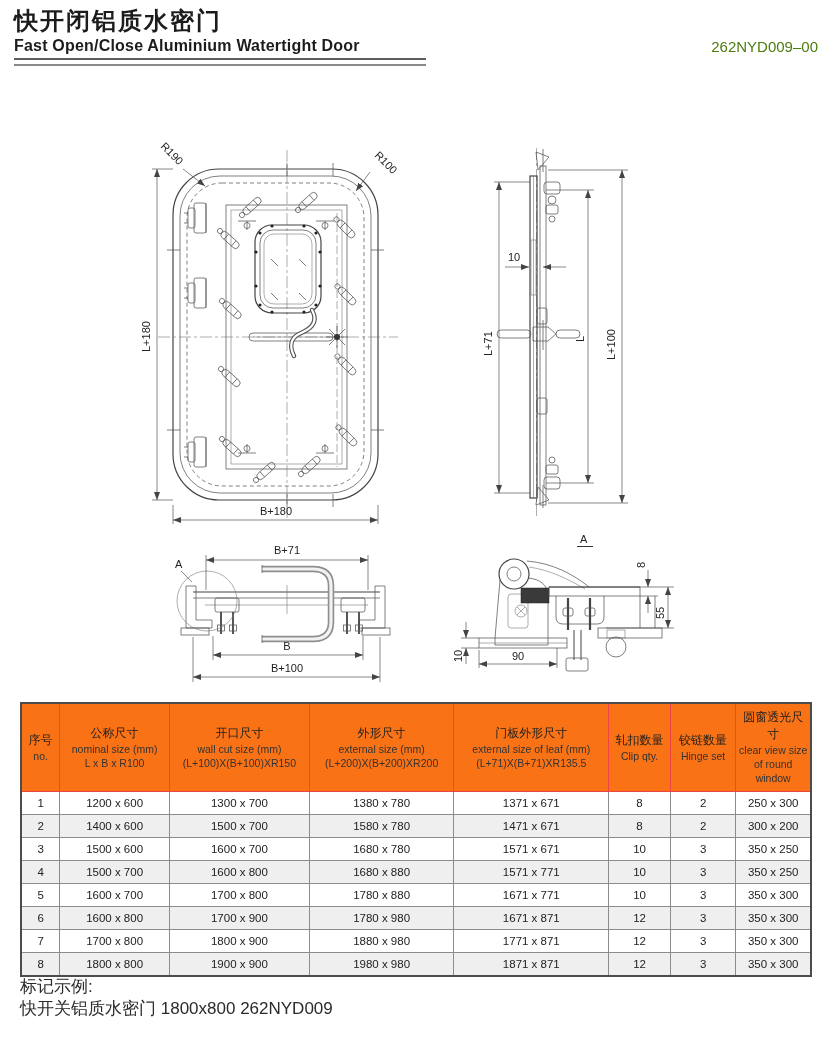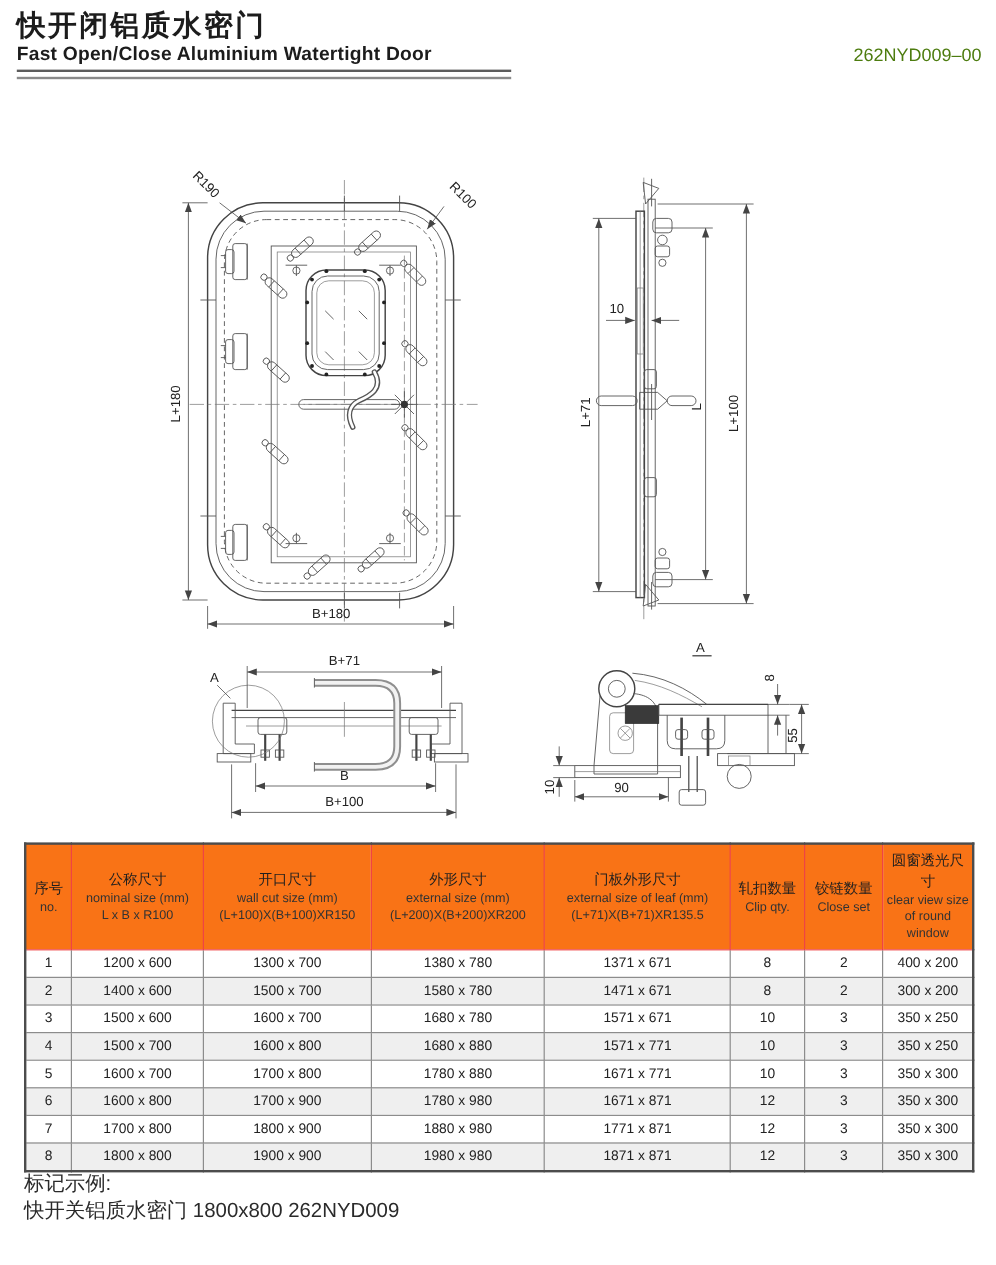--- a/index.html
+++ b/index.html
@@ -381,7 +381,7 @@
         </th>
         <th>
           <div class="h-zh">铰链数量</div>
-          <div class="h-en">Close set</div>
+          <div class="h-en">Hinge set</div>
         </th>
         <th>
           <div class="h-zh">圆窗透光尺寸</div>

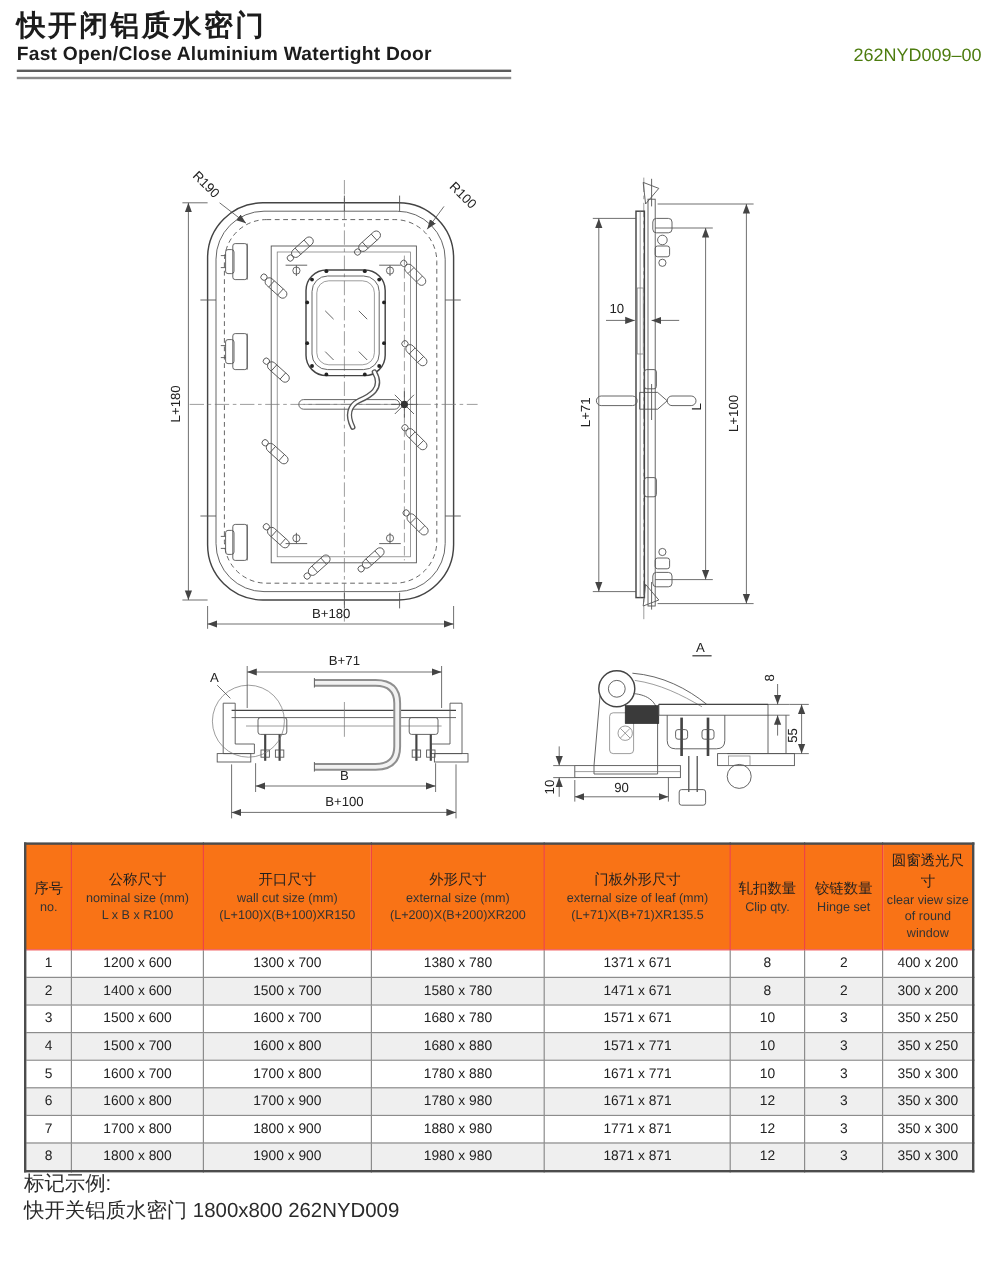--- a/index.html
+++ b/index.html
@@ -398,7 +398,7 @@
           <td>1371 x 671</td>
           <td>8</td>
           <td>2</td>
-          <td>400 x 200</td>
+          <td>250 x 300</td>
         </tr>
         <tr>
           <td>2</td>

